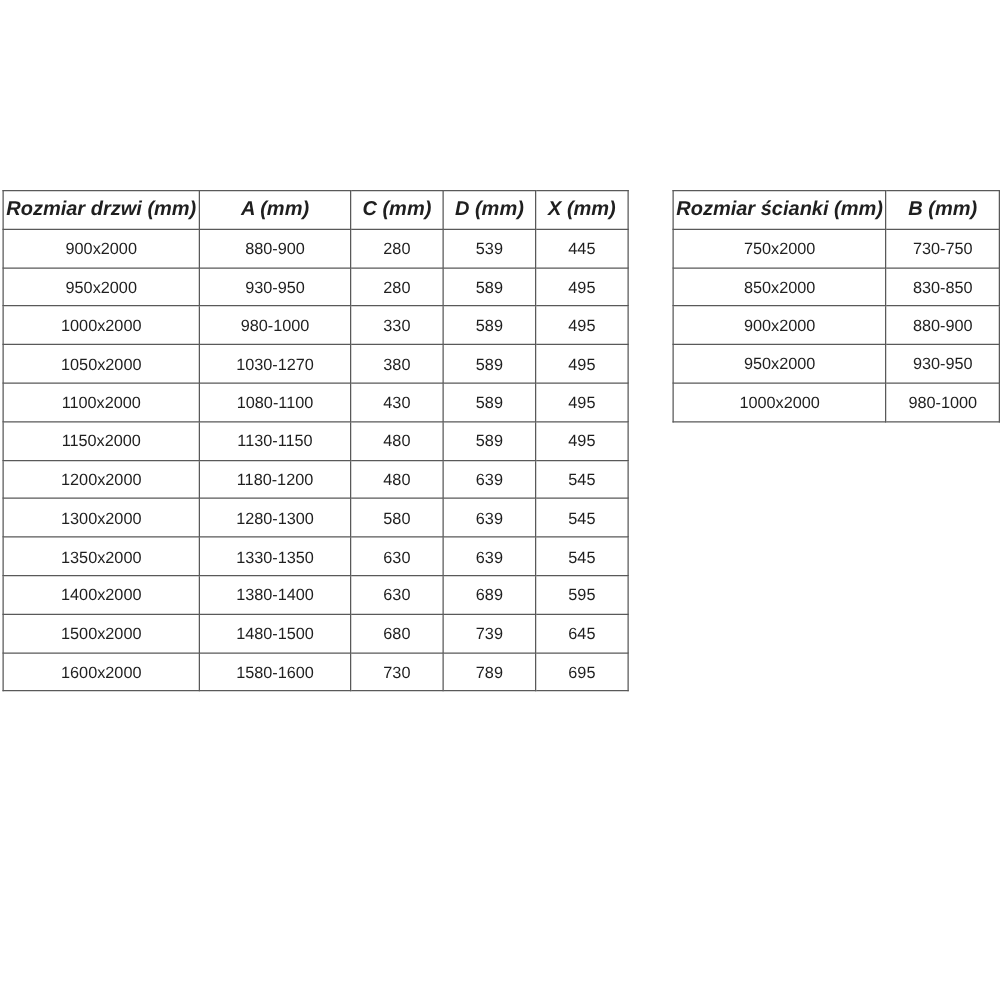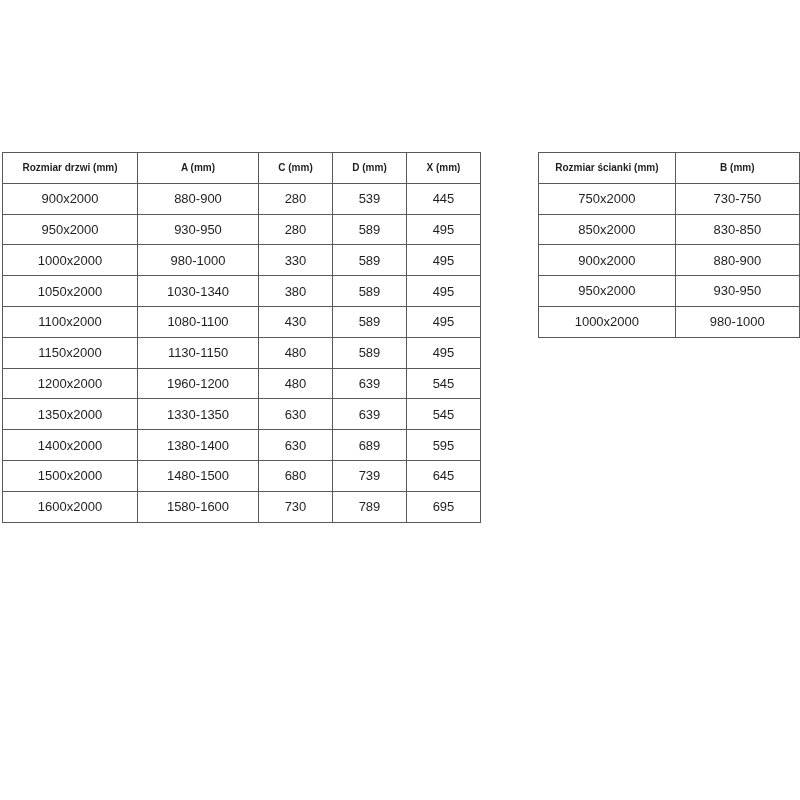--- a/index.html
+++ b/index.html
@@ -32,7 +32,8 @@
   }
   th {
     font-weight: bold;
-    font-size: 10px;
+    font-size: 16px;
+    font-style: italic;
   }
   #doors-table {
     left: 2px;

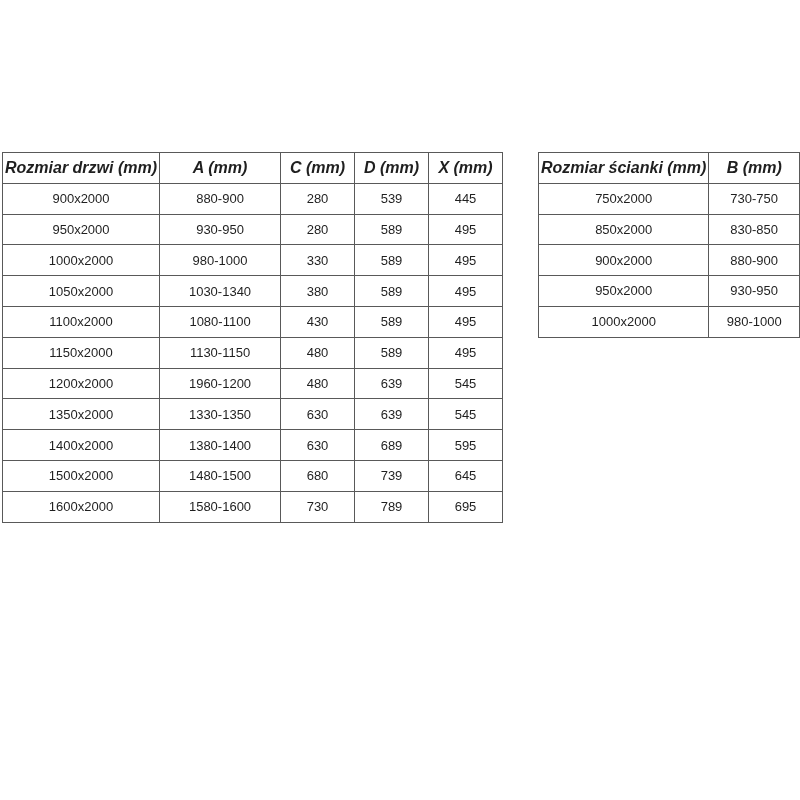--- a/index.html
+++ b/index.html
@@ -90,7 +90,7 @@
       </tr>
       <tr>
         <td>1050x2000</td>
-        <td>1030-1340</td>
+        <td>1030-1270</td>
         <td>380</td>
         <td>589</td>
         <td>495</td>

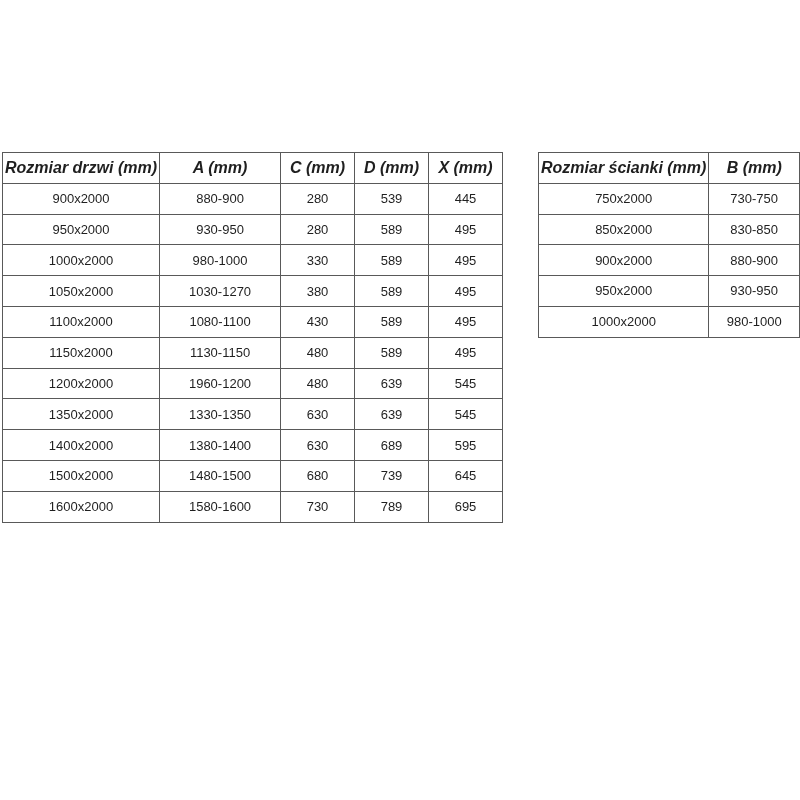--- a/index.html
+++ b/index.html
@@ -111,7 +111,7 @@
       </tr>
       <tr>
         <td>1200x2000</td>
-        <td>1960-1200</td>
+        <td>1180-1200</td>
         <td>480</td>
         <td>639</td>
         <td>545</td>

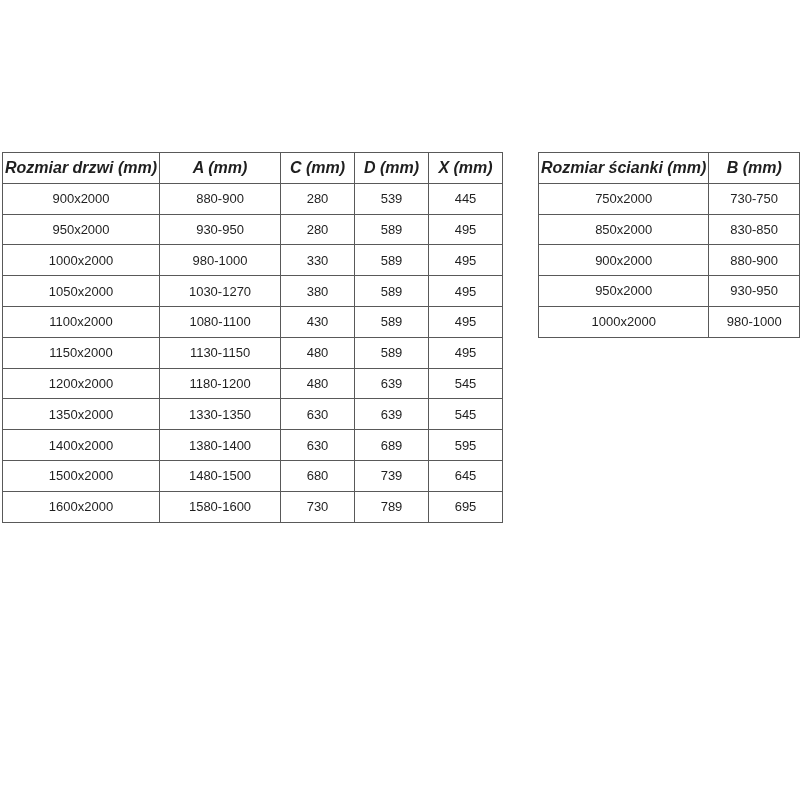--- a/index.html
+++ b/index.html
@@ -117,6 +117,13 @@
         <td>545</td>
       </tr>
       <tr>
+        <td>1300x2000</td>
+        <td>1280-1300</td>
+        <td>580</td>
+        <td>639</td>
+        <td>545</td>
+      </tr>
+      <tr>
         <td>1350x2000</td>
         <td>1330-1350</td>
         <td>630</td>

